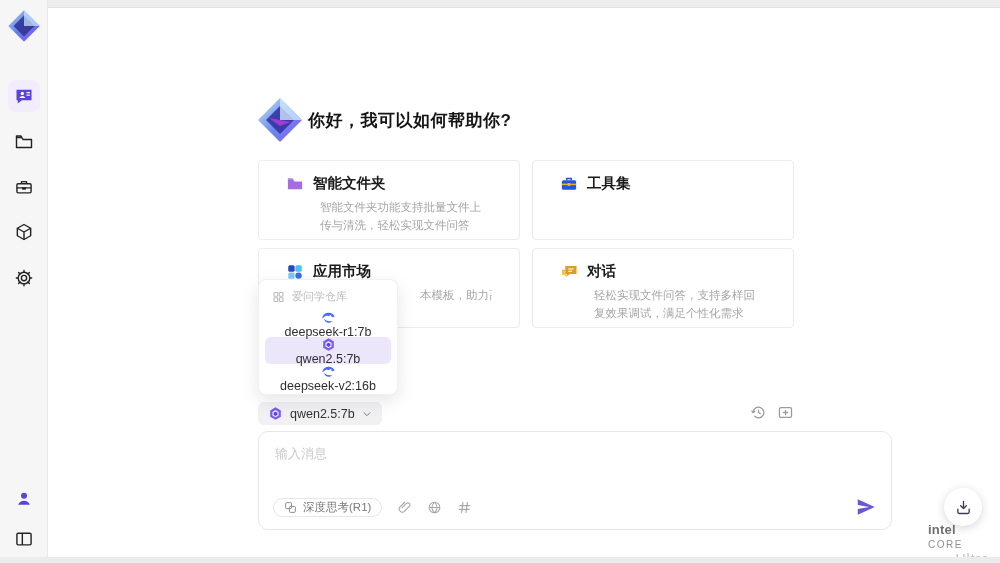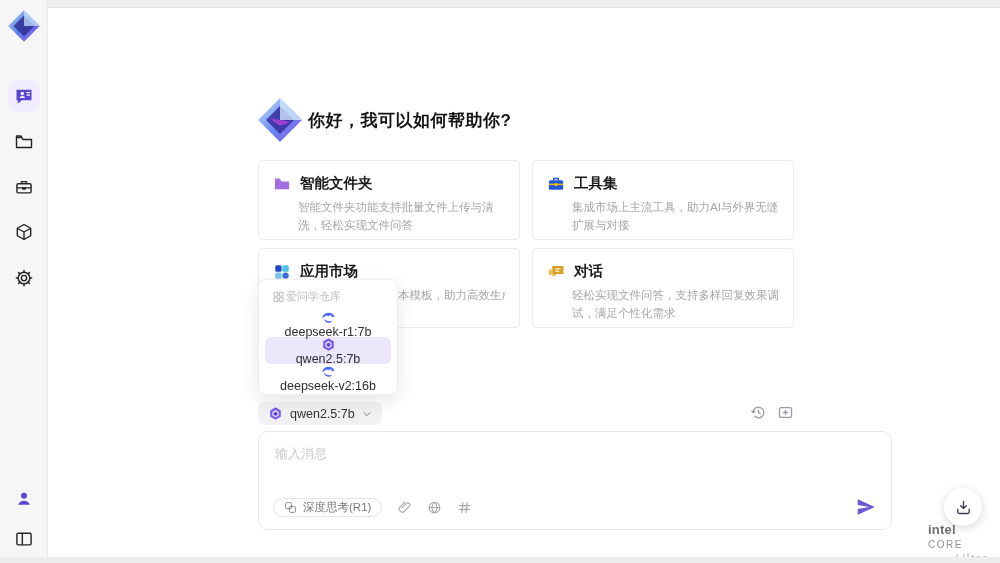--- a/index.html
+++ b/index.html
@@ -34,7 +34,7 @@
 
   
   .card { position:absolute; width:262px; height:80px; background:#fff;
-    border:1px solid #ececec; border-radius:4px; padding:13px 14px; cursor:pointer; }
+    border:1px solid #ececec; border-radius:4px; padding:13px 27px; cursor:pointer; }
   .card-head { display:flex; align-items:center; gap:9px; }
   .card-ic { width:18px; height:18px; flex:0 0 18px; }
   .card-title { font-size:14.5px; font-weight:bold; color:#1a1a1a; }

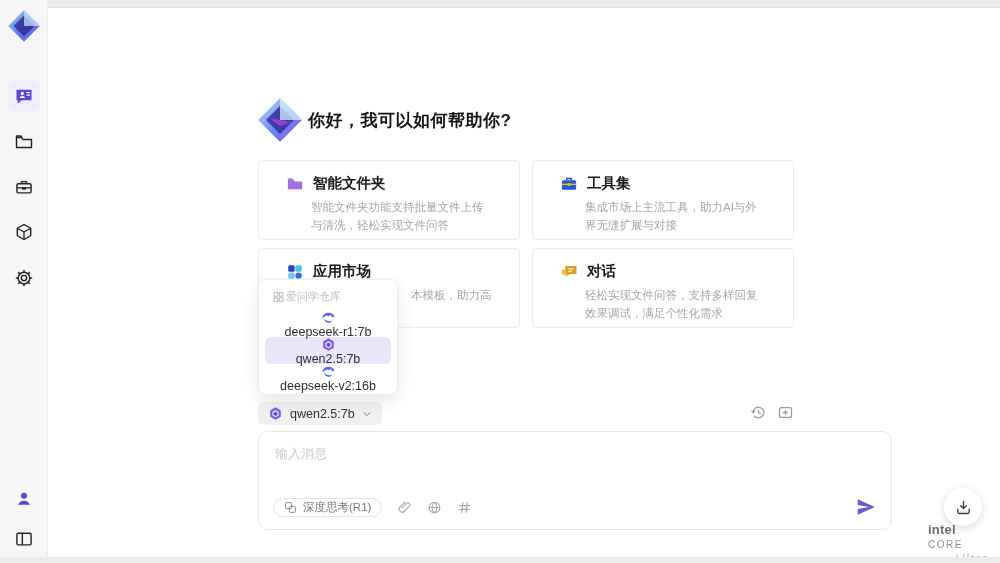--- a/index.html
+++ b/index.html
@@ -38,7 +38,7 @@
   .card-head { display:flex; align-items:center; gap:9px; }
   .card-ic { width:18px; height:18px; flex:0 0 18px; }
   .card-title { font-size:14.5px; font-weight:bold; color:#1a1a1a; }
-  .card-desc { margin-top:6px; margin-left:25px; font-size:11.5px; color:#a6a6a6; line-height:1.55; }
+  .card-desc { margin-top:6px; margin-left:34px; font-size:11.5px; color:#a6a6a6; line-height:1.55; }
   .card-desc.offset { position:relative; height:34px; overflow:hidden; }
   .card-desc.offset span { position:absolute; left:100px; top:0; white-space:nowrap; }
 

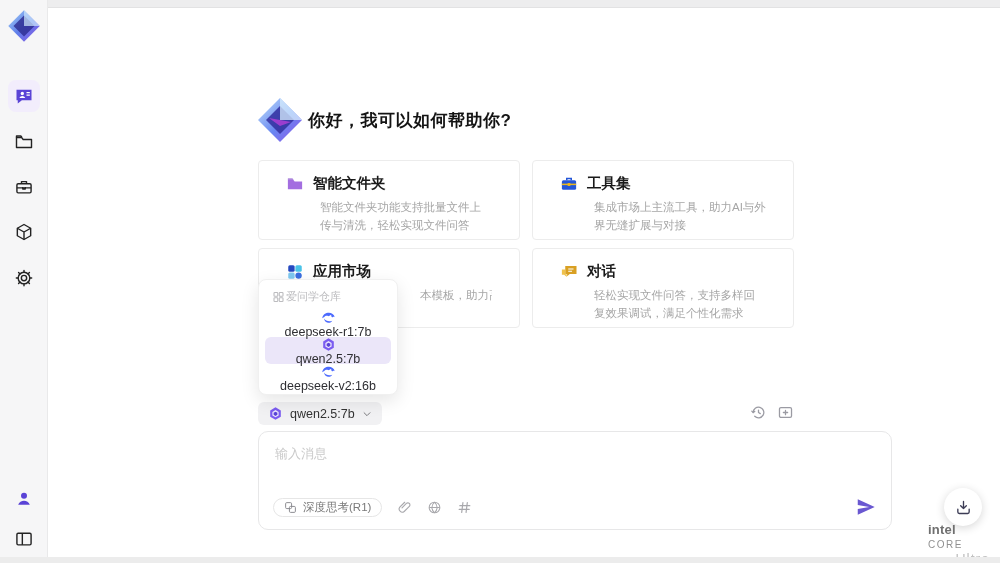--- a/index.html
+++ b/index.html
@@ -203,7 +203,6 @@
       </svg>
       <div class="card-title">工具集</div>
     </div>
-    <div class="card-desc">集成市场上主流工具，助力AI与外界无缝扩展与对接</div>
   </div>
 
   <div class="card" style="left:258px; top:248px">

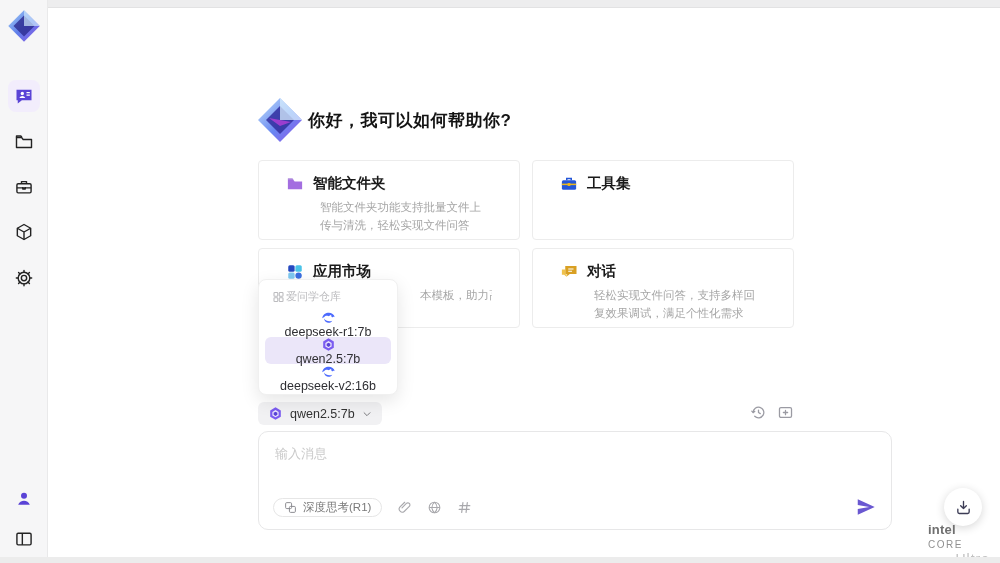--- a/index.html
+++ b/index.html
@@ -46,7 +46,7 @@
   .dropdown { position:absolute; left:258px; top:279px; width:140px; height:116px;
     background:#fff; border:1px solid #f0f0f0; border-radius:8px; z-index:15;
     box-shadow:0 6px 18px rgba(0,0,0,.10); padding:5px 6px; }
-  .dd-header { display:flex; align-items:center; gap:0; padding:4px 6px 6px 6px;
+  .dd-header { display:flex; align-items:center; gap:6px; padding:4px 6px 6px 6px;
     font-size:11px; color:#bcbcbf; }
   .dd-item { display:flex; align-items:center; height:27px; padding:0 7px;
     border-radius:6px; font-size:12.5px; color:#2f2f33; cursor:pointer;flex-direction:column; }

